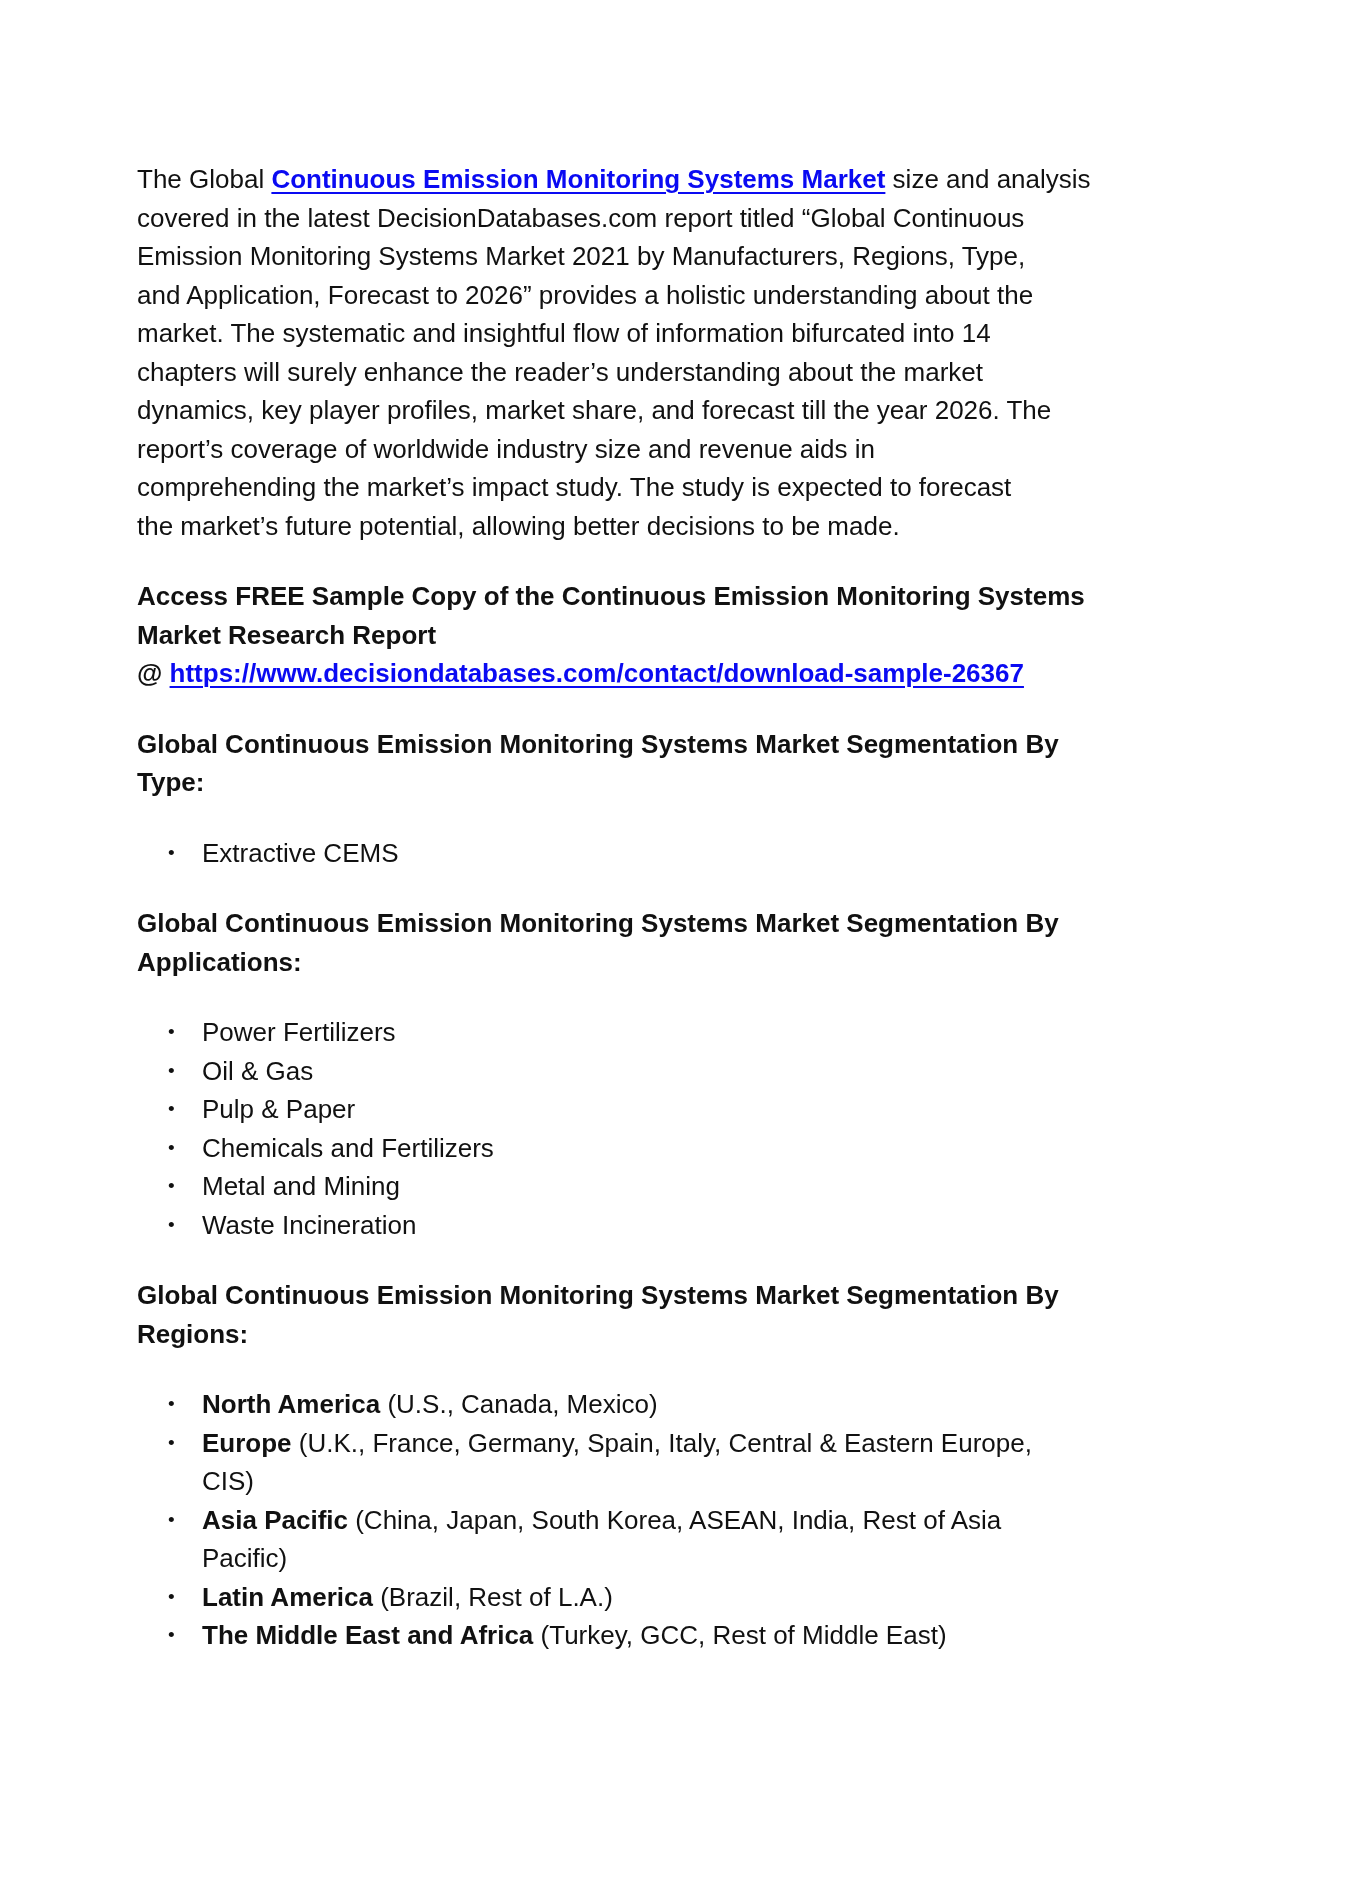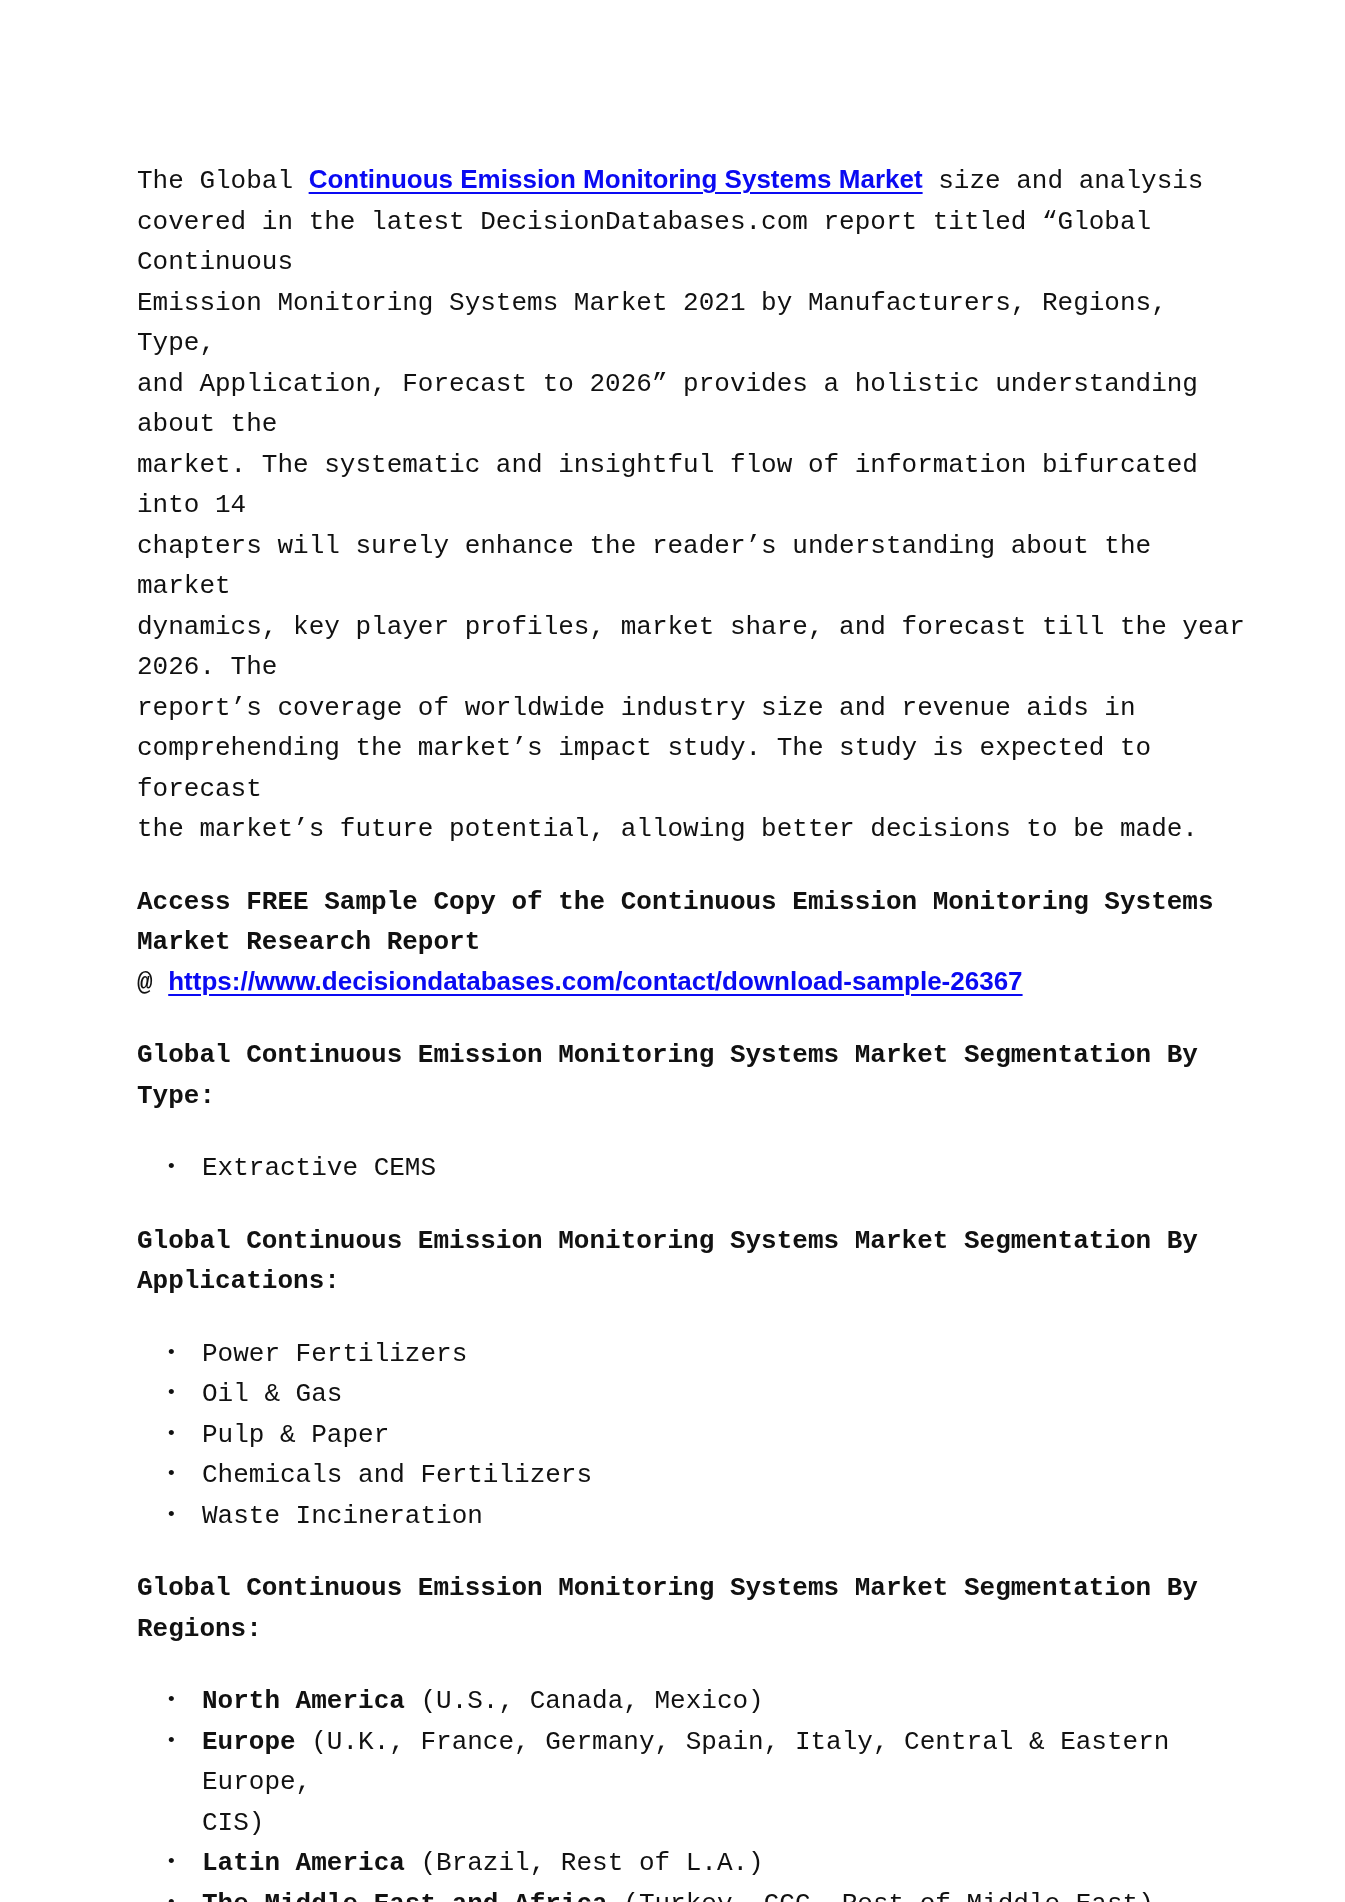--- a/index.html
+++ b/index.html
@@ -20,7 +20,7 @@
     color: #111111;
     overflow: hidden;
   }
-  .pl { white-space: pre-line; font-family: Liberation Mono, monospace; }
+  .pl { white-space: pre-line; }
   .para { margin: 0 0 32px 0; }
   .section-heading {
     margin: 8px 0 32px 0;

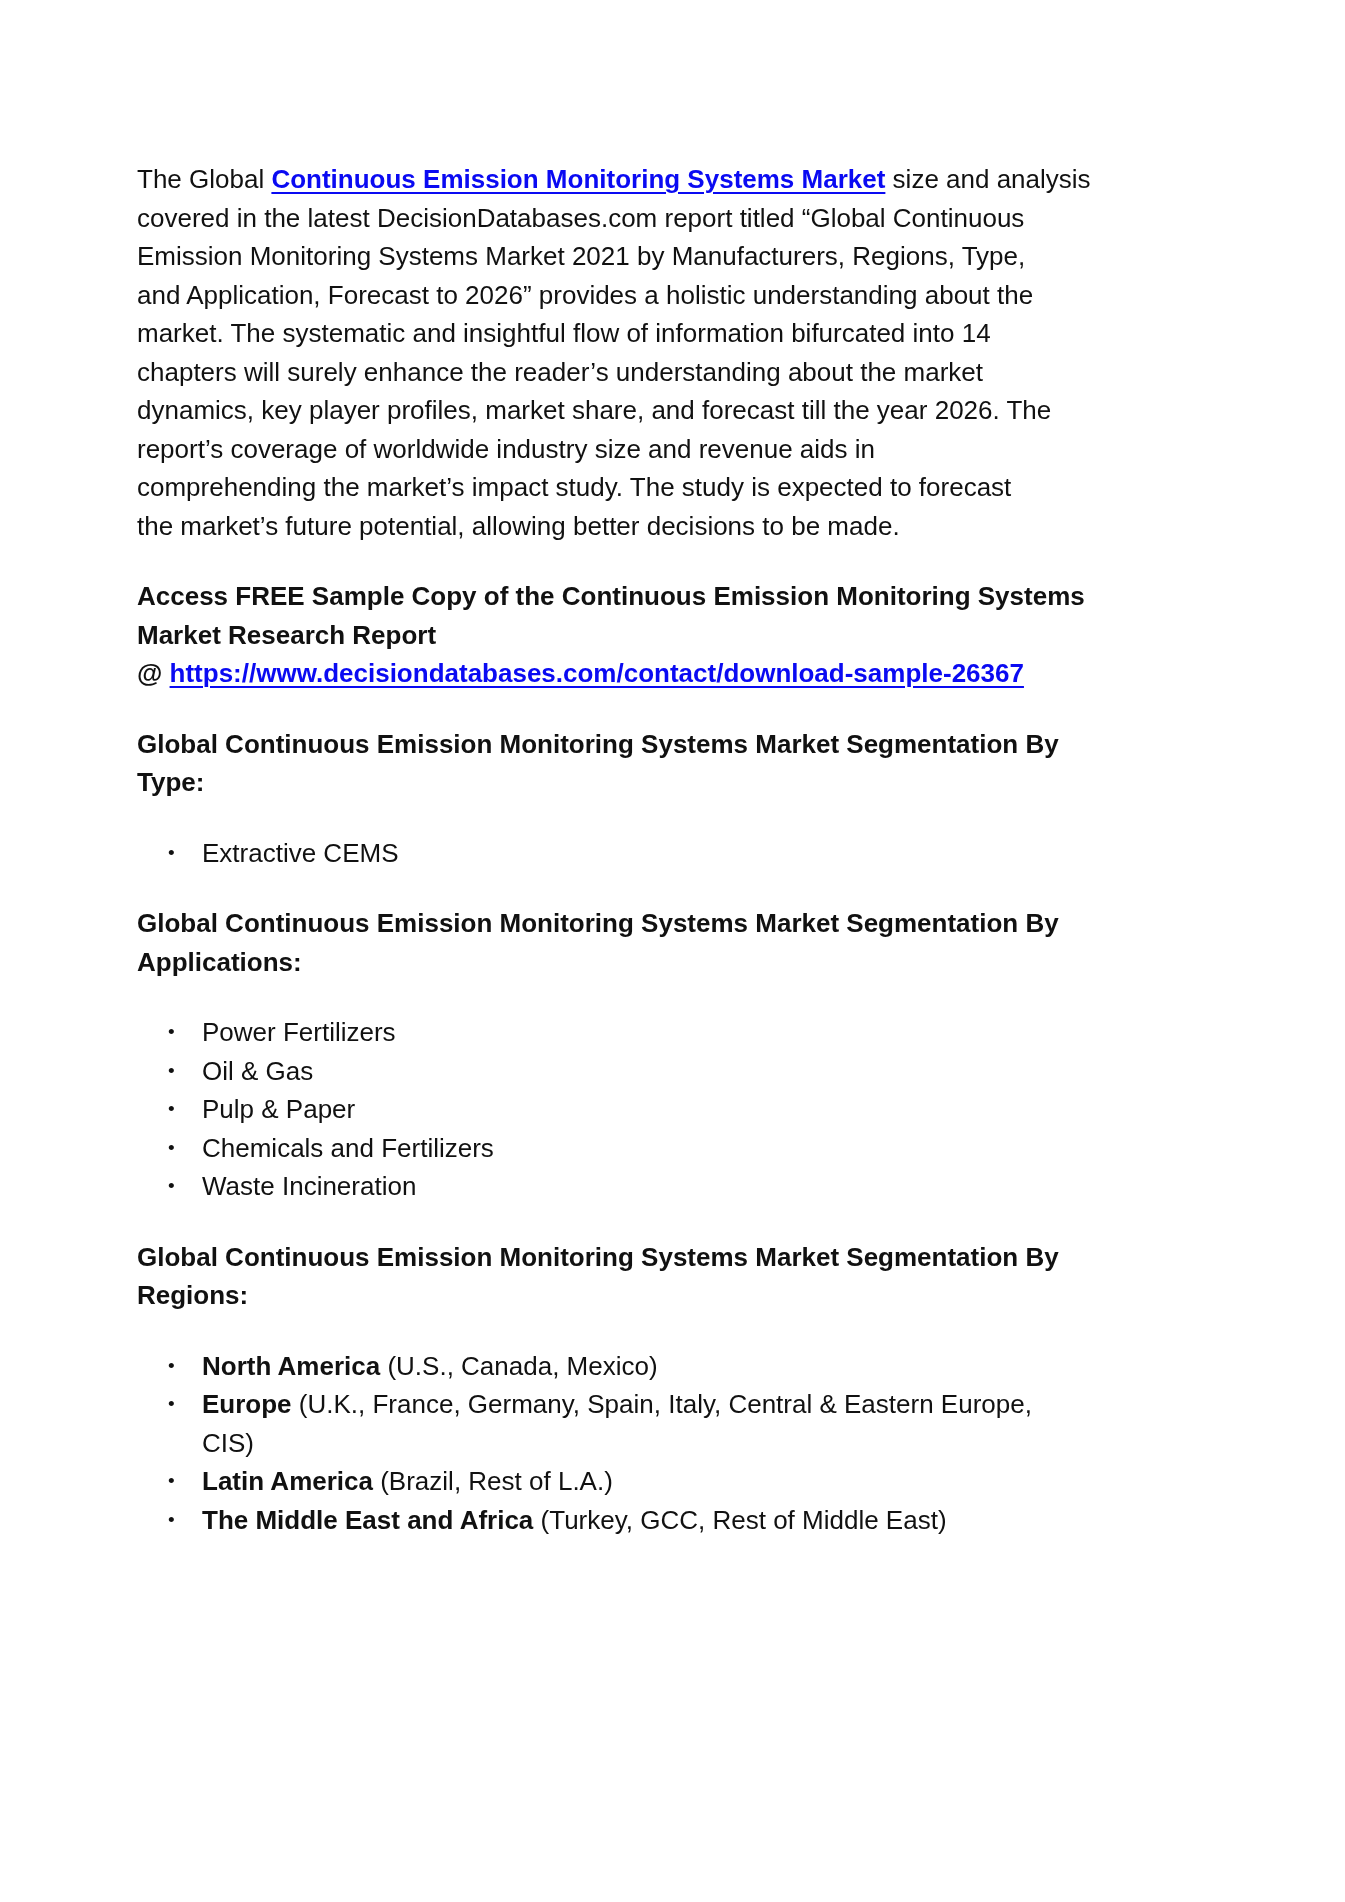--- a/index.html
+++ b/index.html
@@ -90,6 +90,7 @@
     <li><span class="pl">Oil &amp; Gas</span></li>
     <li><span class="pl">Pulp &amp; Paper</span></li>
     <li><span class="pl">Chemicals and Fertilizers</span></li>
+    <li><span class="pl">Metal and Mining</span></li>
     <li><span class="pl">Waste Incineration</span></li>
   </ul>
 

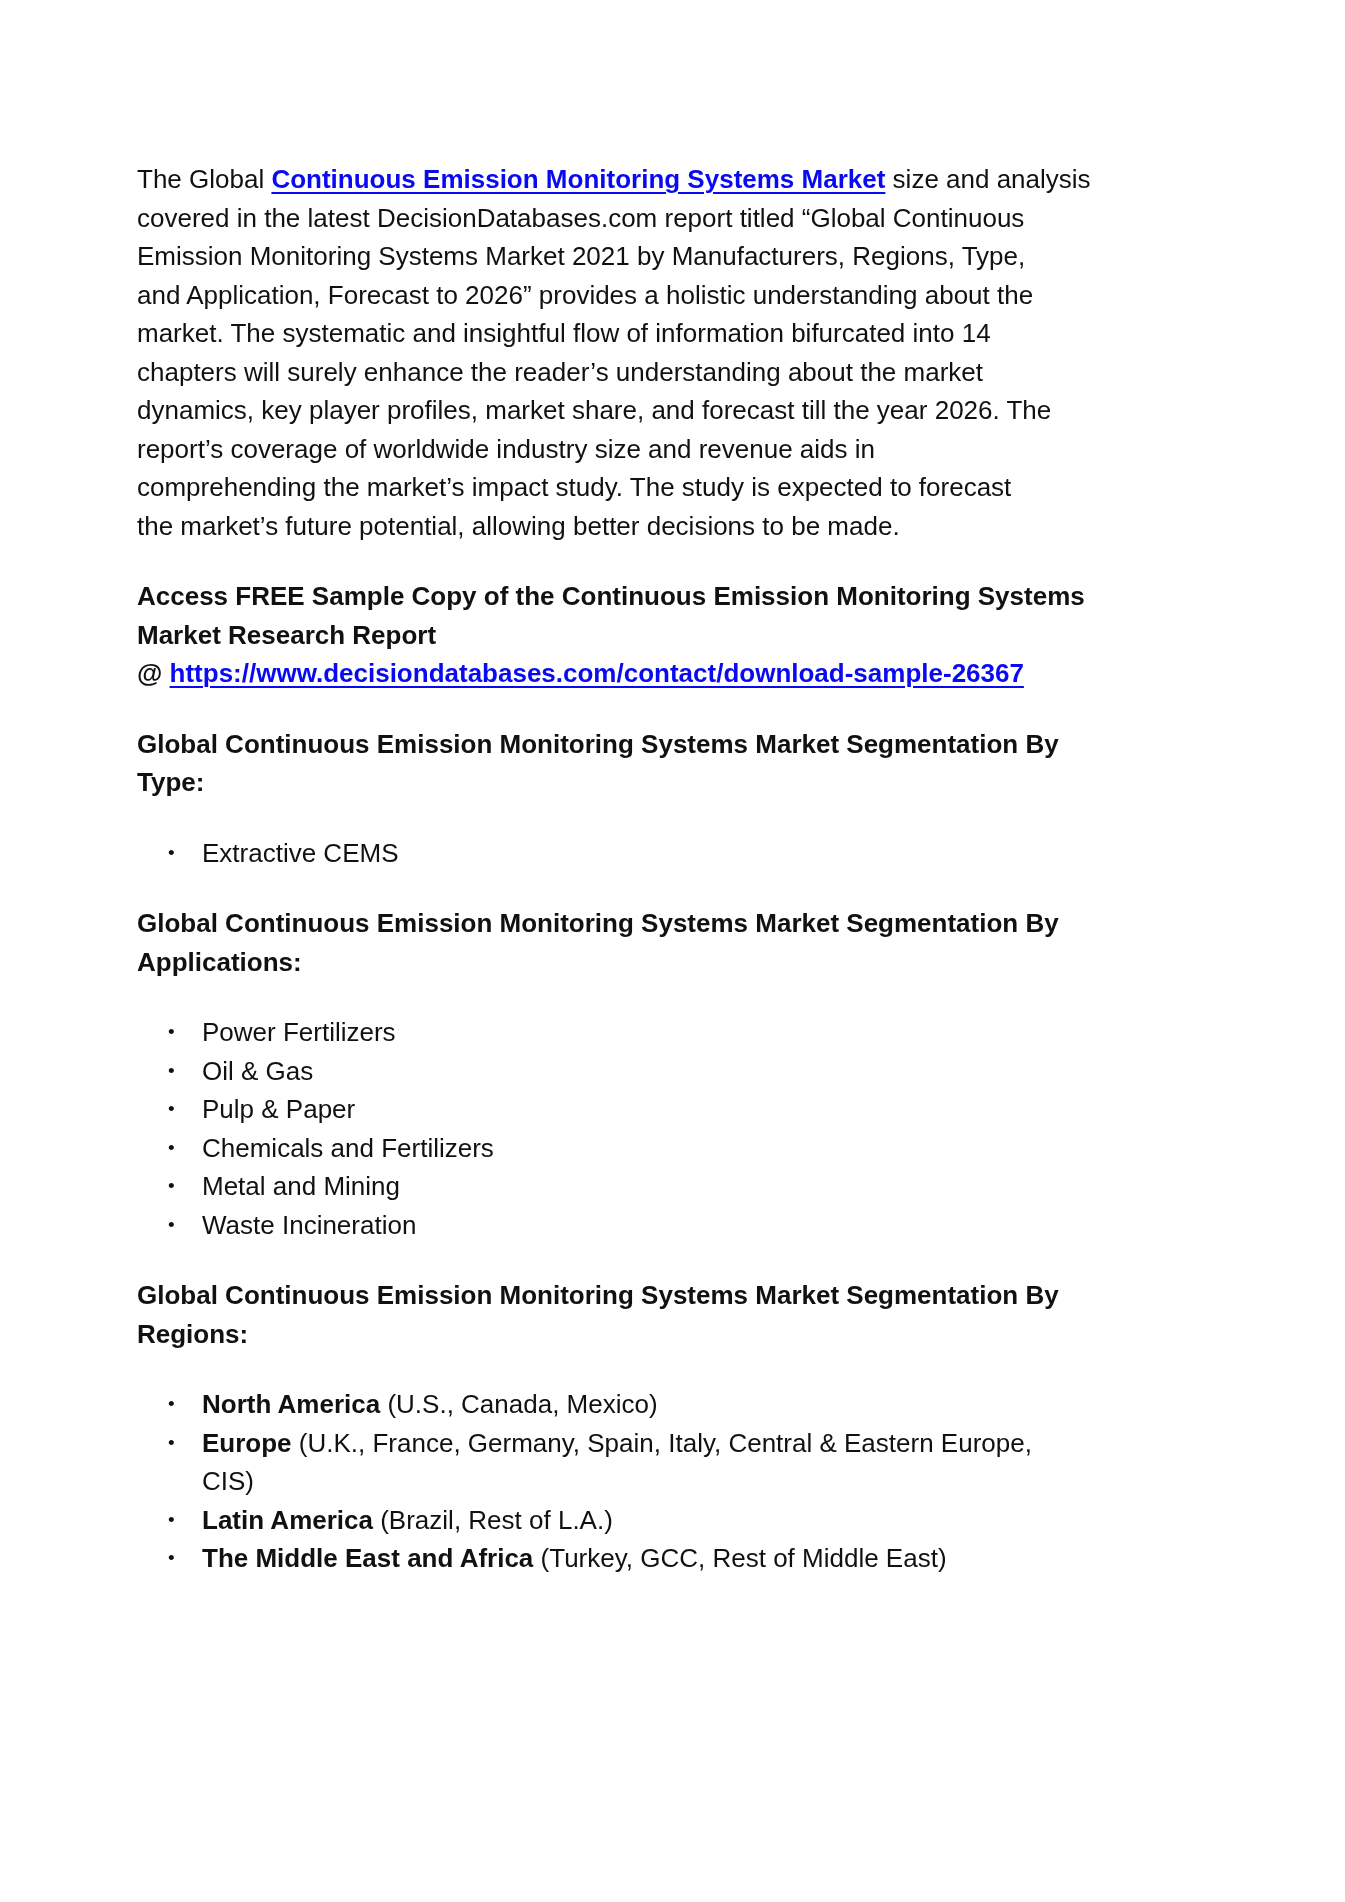--- a/index.html
+++ b/index.html
@@ -101,6 +101,8 @@
     <li><span class="rb pl">North America</span><span class="pl"> (U.S., Canada, Mexico)</span></li>
     <li><span class="rb pl">Europe</span><span class="pl"> (U.K., France, Germany, Spain, Italy, Central &amp; Eastern Europe,
 CIS)</span></li>
+    <li><span class="rb pl">Asia Pacific</span><span class="pl"> (China, Japan, South Korea, ASEAN, India, Rest of Asia
+Pacific)</span></li>
     <li><span class="rb pl">Latin America</span><span class="pl"> (Brazil, Rest of L.A.)</span></li>
     <li><span class="rb pl">The Middle East and Africa</span><span class="pl"> (Turkey, GCC, Rest of Middle East)</span></li>
   </ul>

